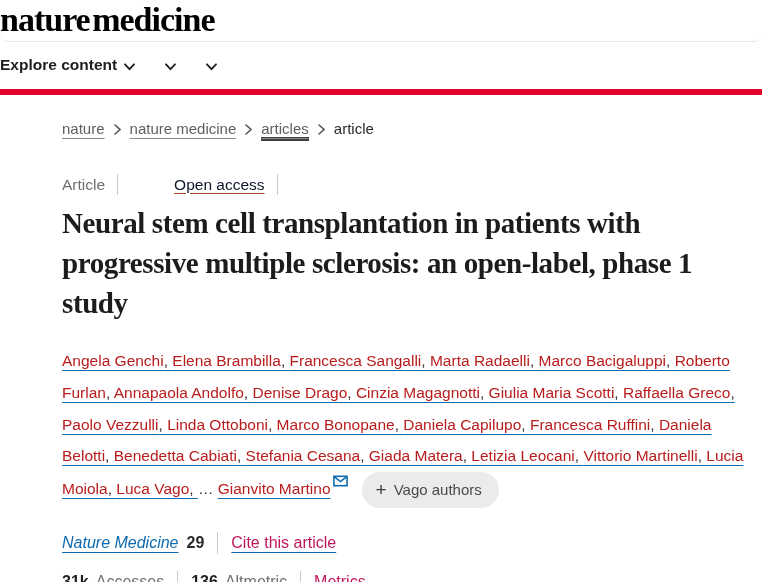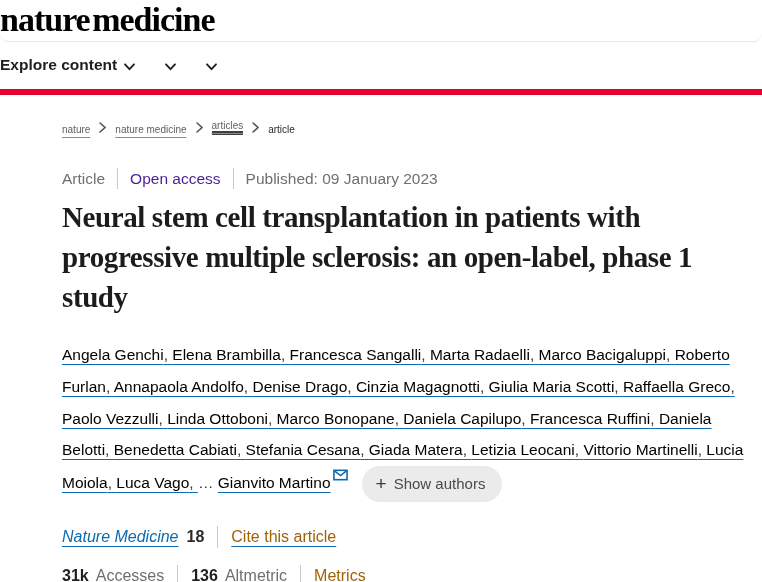--- a/index.html
+++ b/index.html
@@ -29,7 +29,7 @@
   .accent-bar { height: 6px; width: 100%; }
 
   
-  .breadcrumb { display: flex; align-items: flex-end; gap: 9px; margin-top: 25px; font-size: 10px; }
+  .breadcrumb { display: flex; align-items: flex-start; gap: 9px; margin-top: 25px; font-size: 15px; }
   .bc-link {
     color: #5f5f5f; text-decoration: underline;
     text-decoration-color: #8a8a8a; text-underline-offset: 4px; cursor: pointer;

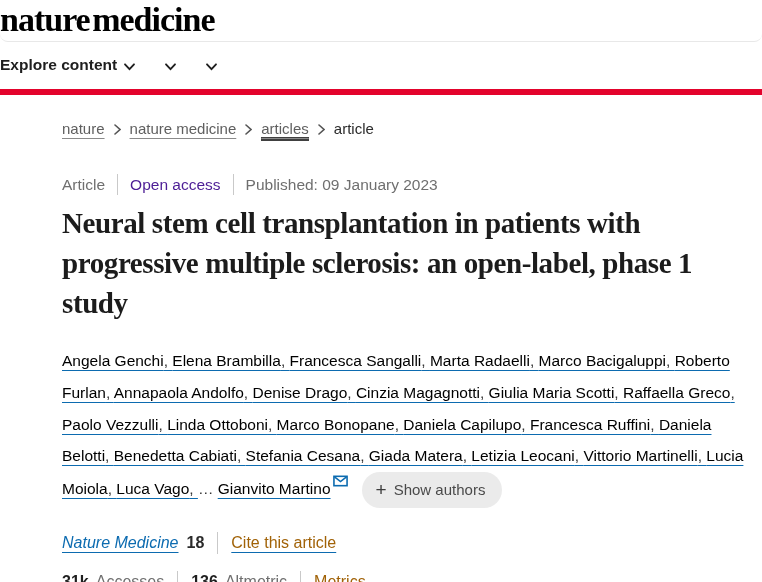--- a/index.html
+++ b/index.html
@@ -42,8 +42,8 @@
   .meta-row { display: flex; align-items: center; margin-top: 33px; font-size: 15.5px; color: #6f6f6f; }
   .meta-sep { display: inline-block; width: 0; height: 21px; border-left: 1px solid #c9c9c9; margin: 0 12px; }
   .open-access {
-    color: #4c1d95; 
-    text-decoration-color: #a5431f; text-underline-offset: 3px; cursor: pointer;
+    color: #0f172a; text-decoration: underline;
+    text-decoration-color: #a5431f; text-underline-offset: 3px; cursor: pointer; margin-left: 44px;
   }
 
   

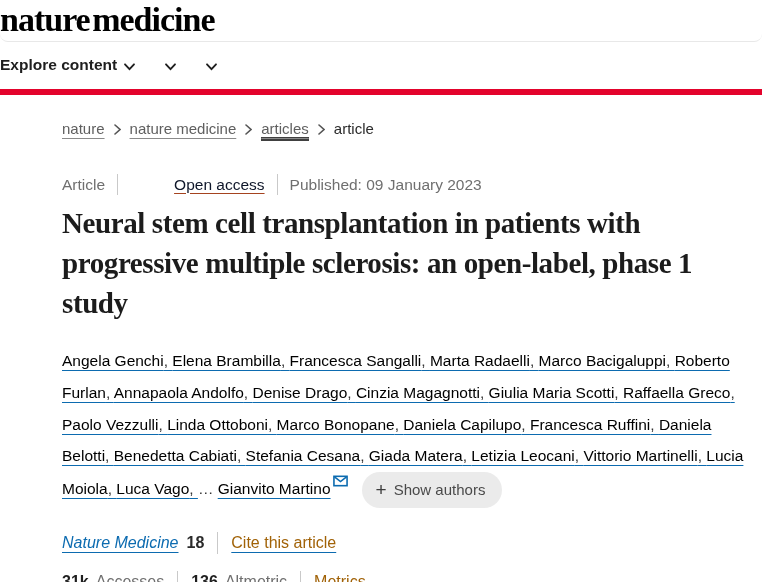--- a/index.html
+++ b/index.html
@@ -142,7 +142,6 @@
     <span class="meta-sep"></span>
     <span class="open-access">Open access</span>
     <span class="meta-sep"></span>
-    <span>Published: 09 January 2023</span>
   </div>
 
   <h1 class="title">Neural stem cell transplantation in patients with progressive multiple sclerosis: an open-label, phase 1 study</h1>

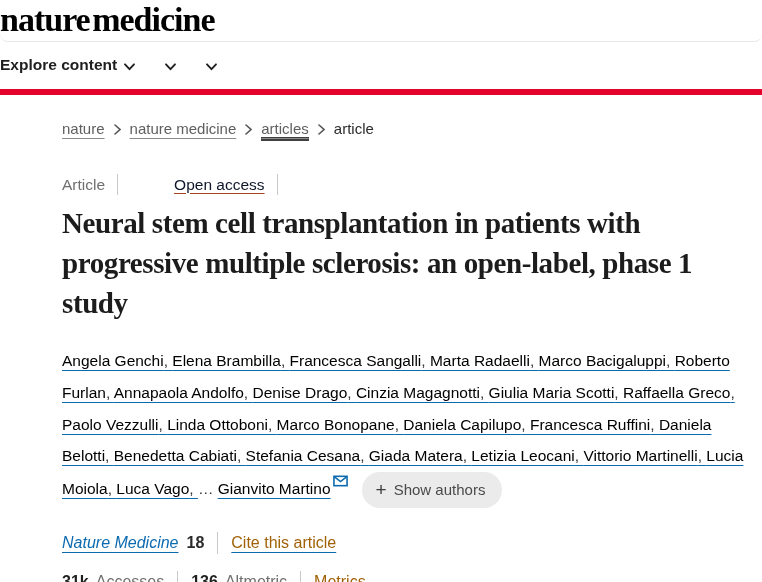--- a/index.html
+++ b/index.html
@@ -57,7 +57,7 @@
   
   .authors { margin-top: 22px; width: 690px; font-size: 15.5px; line-height: 2.05; color: #333; }
   .author, .author-corresponding {
-    color: #000000; text-decoration: underline;
+    color: #b91c1c; text-decoration: underline;
     text-decoration-color: #0c6bb0; text-underline-offset: 3.5px; cursor: pointer;
   }
   .author::after { content: ", "; color: #333; text-decoration: none; display: inline; }

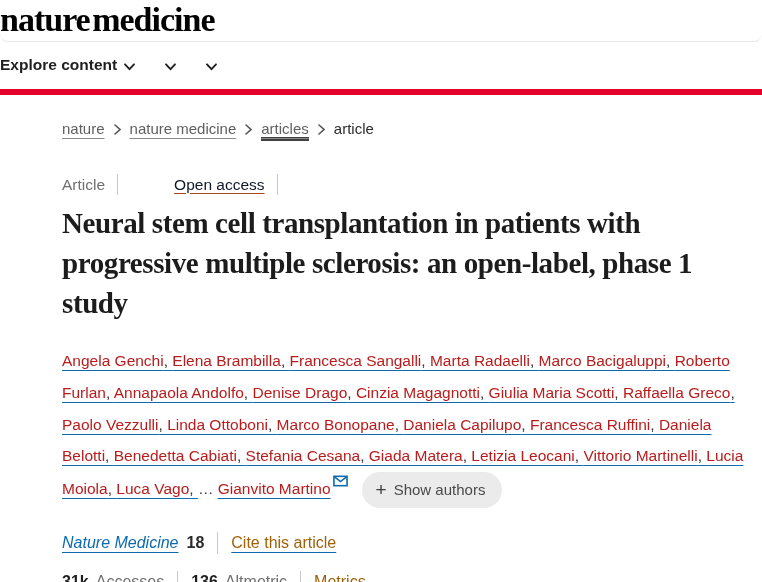--- a/index.html
+++ b/index.html
@@ -151,7 +151,7 @@
           <path d="M1.6 1.6 L8 6.6 L14.4 1.6" fill="none" stroke="#0c6bb0" stroke-width="1.7"></path>
         </svg></span><button class="show-authors">
         <span class="plus">+</span>
-        <span>Show authors</span>
+        <span>Vago authors</span>
       </button></p>
 
   <div class="citation-row">

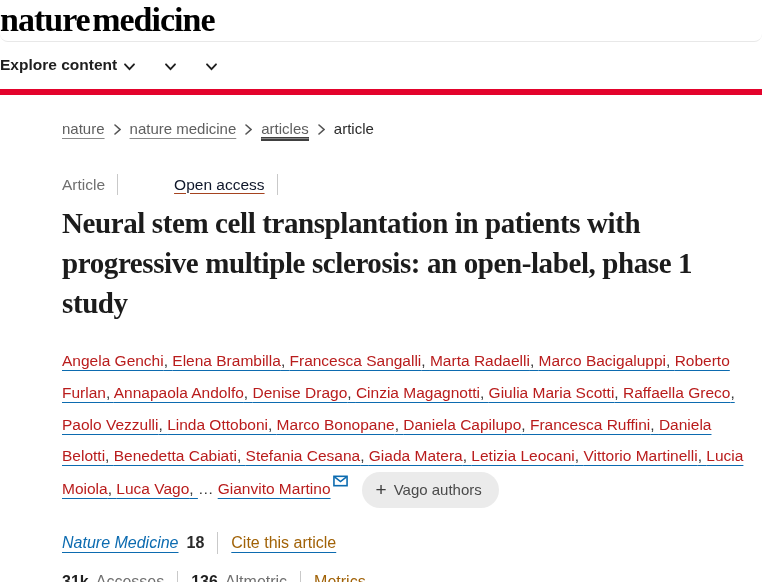--- a/index.html
+++ b/index.html
@@ -156,7 +156,7 @@
 
   <div class="citation-row">
     <a class="journal-link">Nature Medicine</a>
-    <span class="volume">18</span>
+    <span class="volume">29</span>
     <span class="cite-sep"></span>
     <a class="blue-link">Cite this article</a>
   </div>

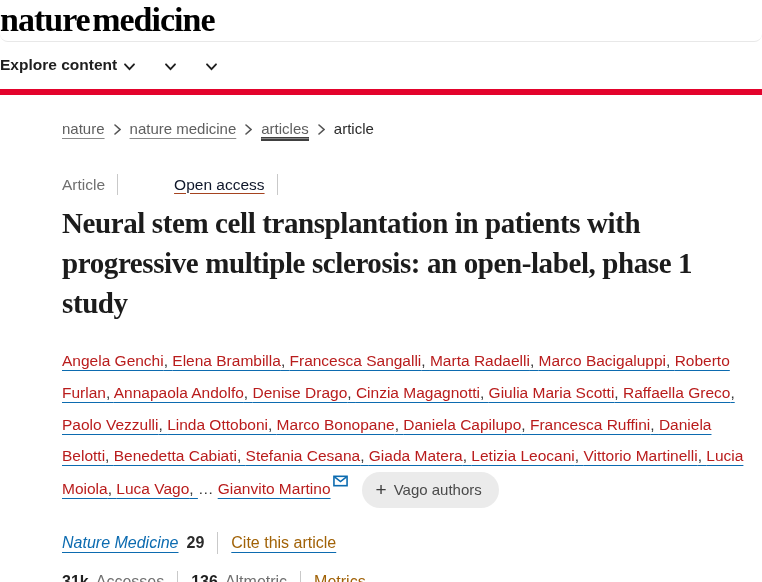--- a/index.html
+++ b/index.html
@@ -82,7 +82,7 @@
   .volume { font-weight: 700; margin-left: 8px; }
   .cite-sep { display: inline-block; width: 0; height: 22px; border-left: 1px solid #c9c9c9; margin: 0 13px; }
   .blue-link {
-    color: #a16207; text-decoration: underline;
+    color: #be185d; text-decoration: underline;
     text-decoration-color: #0c6bb0; text-underline-offset: 3.5px; cursor: pointer;
   }
 

